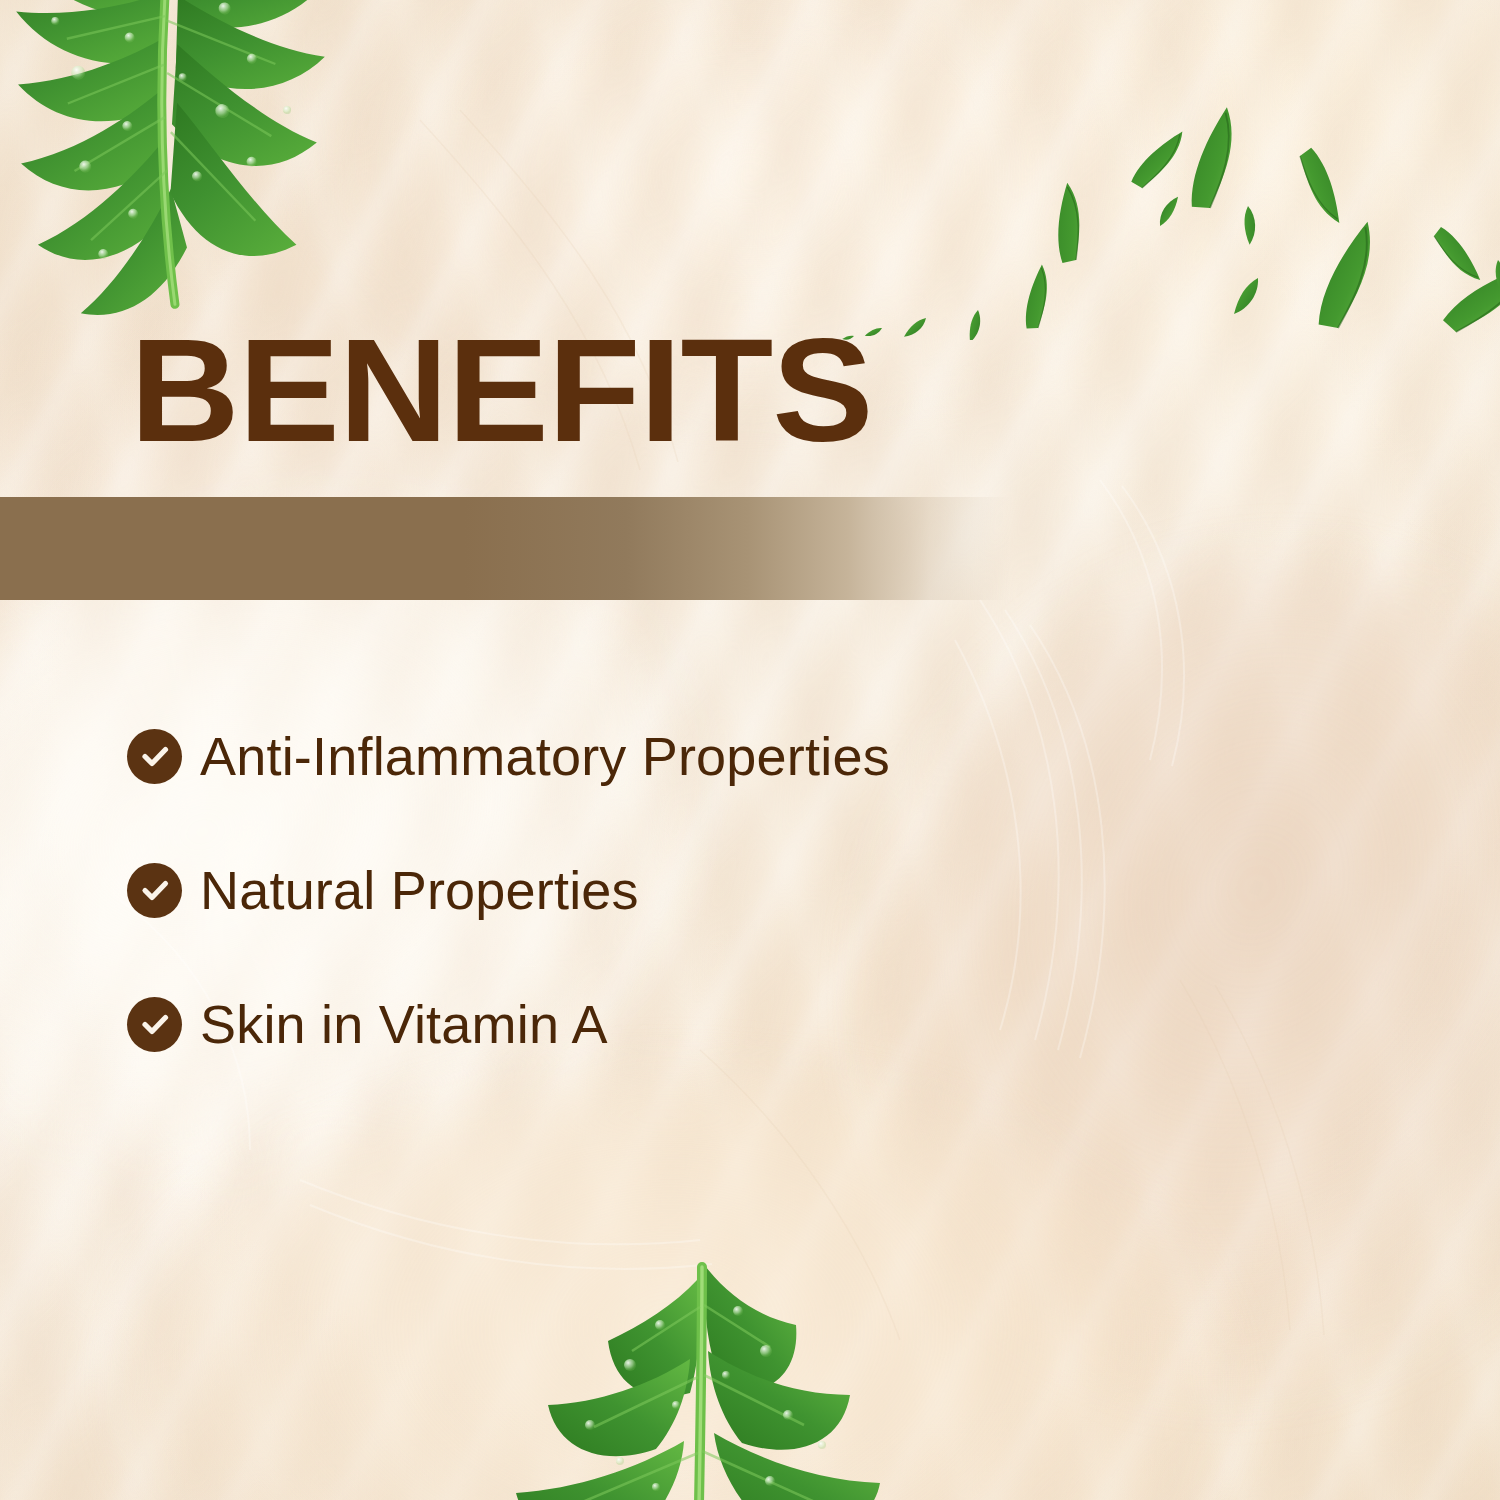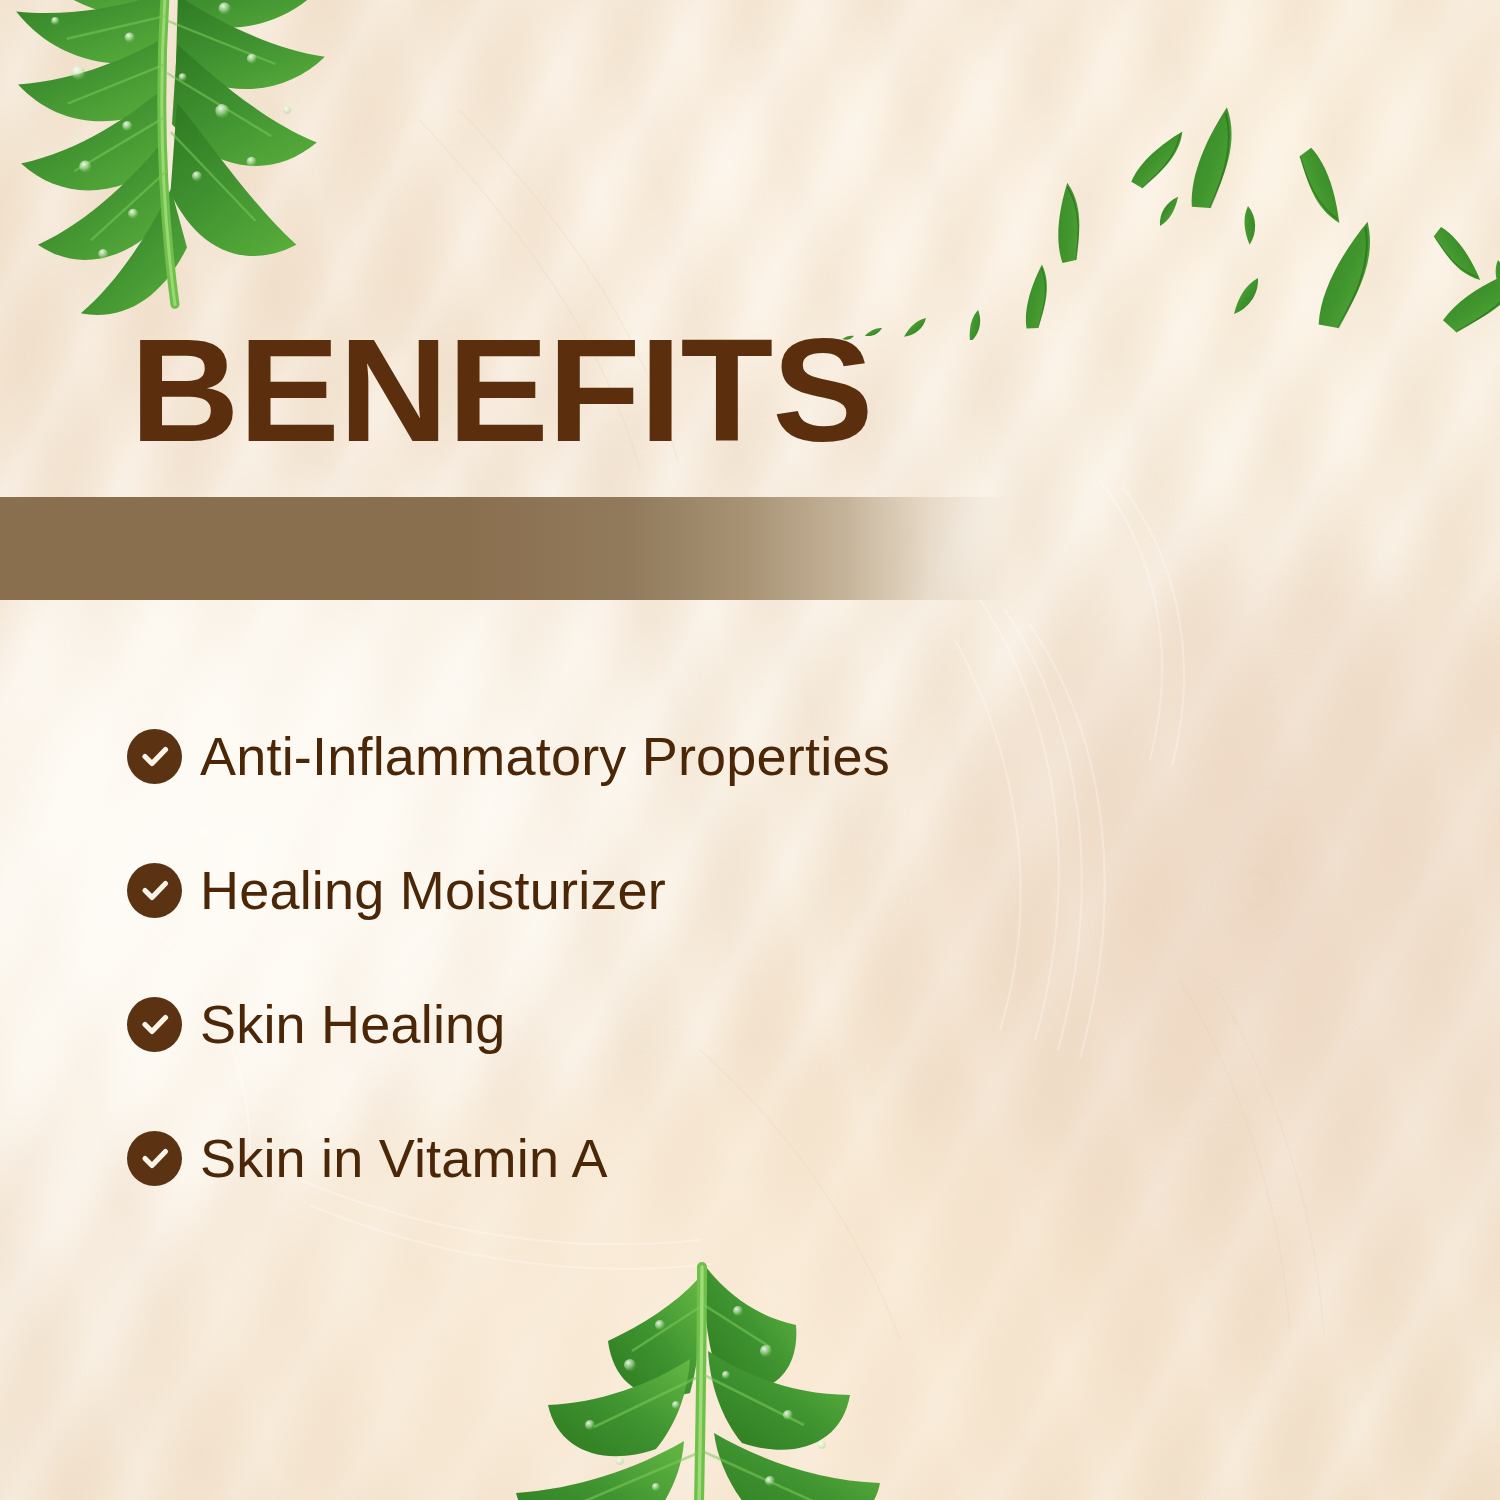--- a/index.html
+++ b/index.html
@@ -399,7 +399,7 @@
           <path d="M7 17.5 L14 24.5 L27.5 10.5" fill="none" stroke="#fbf4ea" stroke-width="5.2" stroke-linecap="round" stroke-linejoin="round"></path>
         </svg>
       </span>
-      <span class="benefit-label">Healing Moisturizer</span>
+      <span class="benefit-label">Natural Properties</span>
     </div>
 
     <div class="benefit-row">

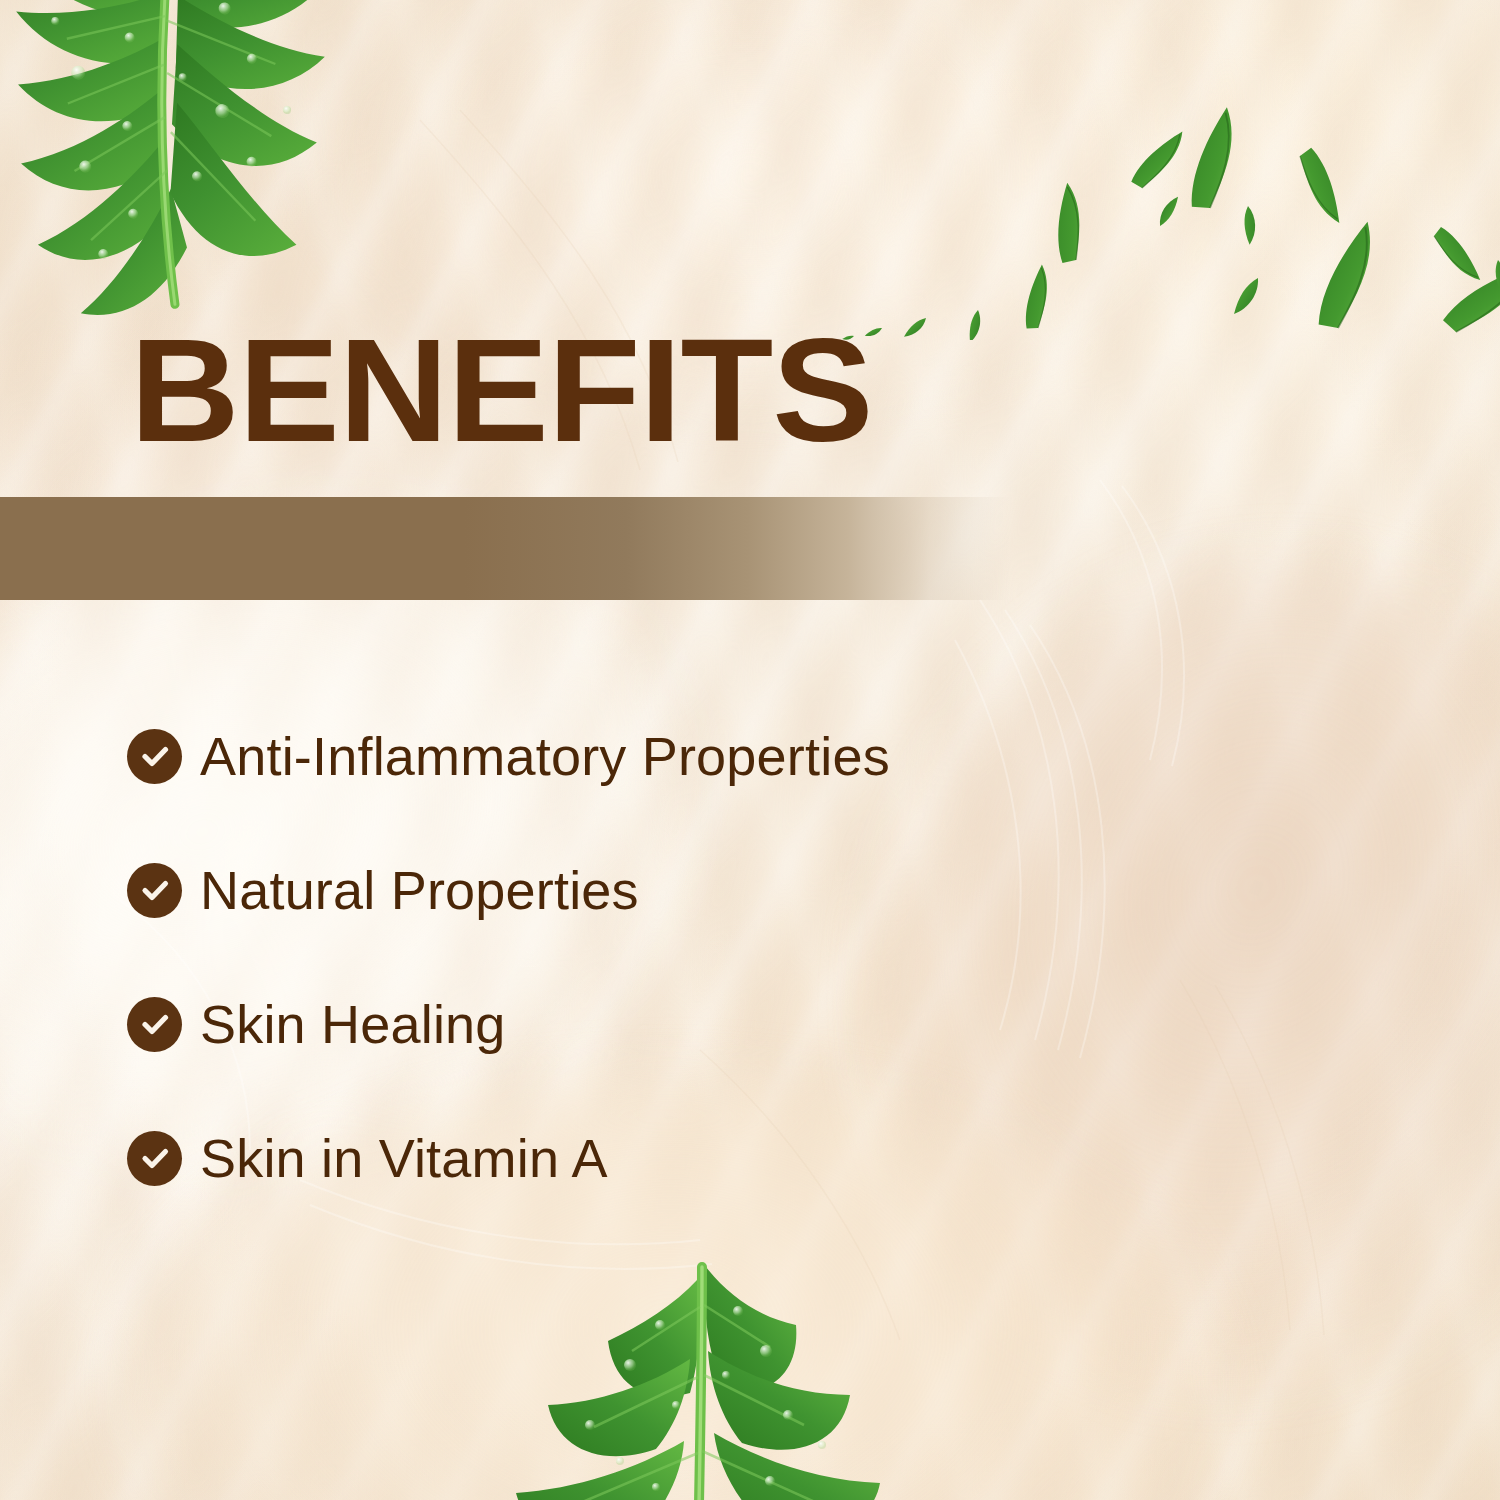--- a/index.html
+++ b/index.html
@@ -402,14 +402,6 @@
       <span class="benefit-label">Natural Properties</span>
     </div>
 
-    <div class="benefit-row">
-      <span class="check-badge">
-        <svg width="34" height="34" viewBox="0 0 34 34">
-          <path d="M7 17.5 L14 24.5 L27.5 10.5" fill="none" stroke="#fbf4ea" stroke-width="5.2" stroke-linecap="round" stroke-linejoin="round"></path>
-        </svg>
-      </span>
-      <span class="benefit-label">Skin Healing</span>
-    </div>
 
     <div class="benefit-row">
       <span class="check-badge">

